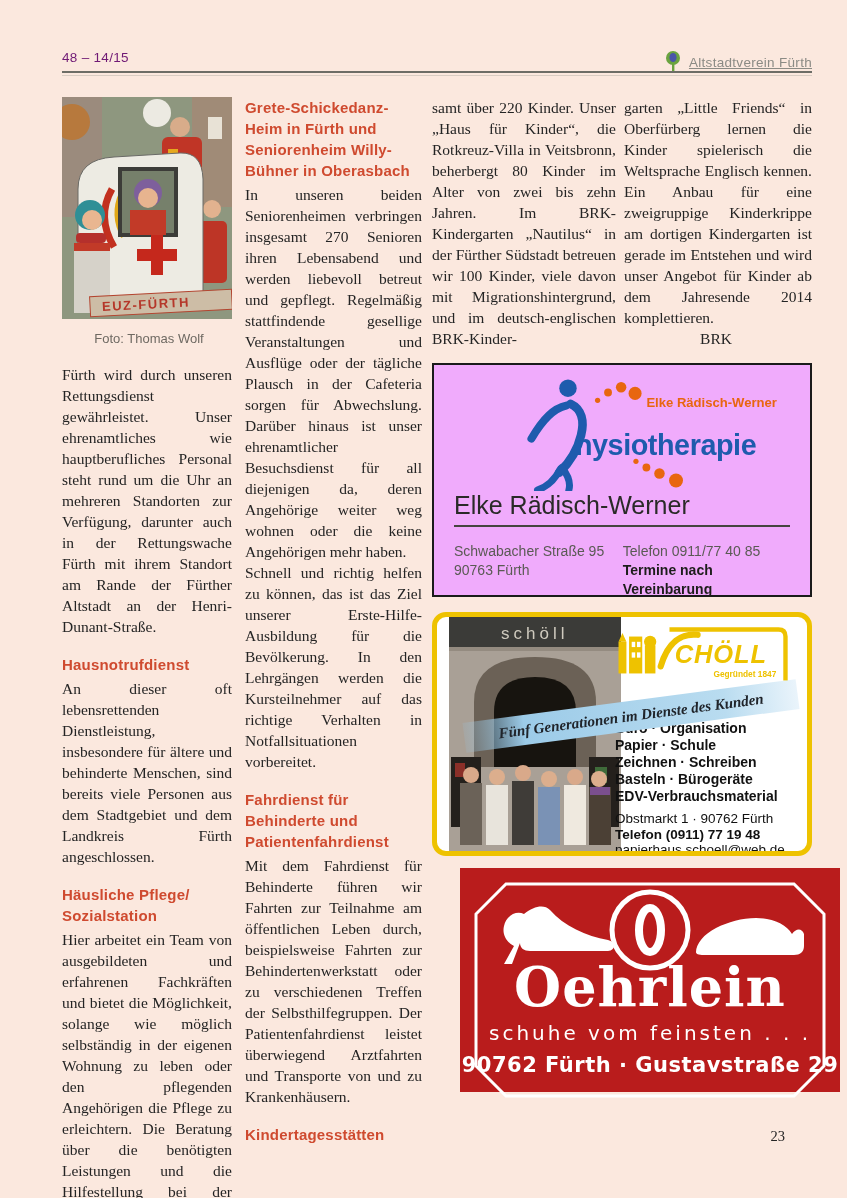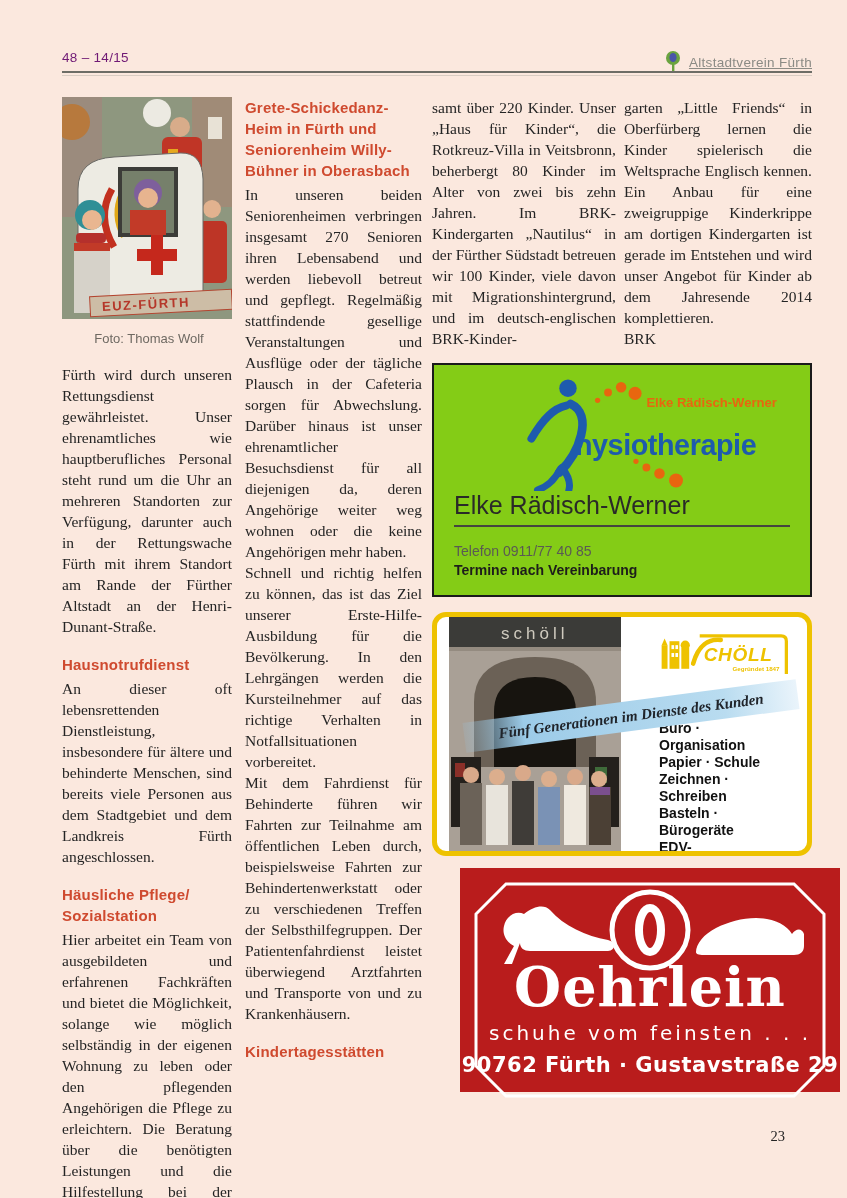--- a/index.html
+++ b/index.html
@@ -25,7 +25,7 @@
   .sec-h.first{margin-top:0;}
   figure{margin:0;}
   .photo-cap{font:13px/16px "Liberation Sans",sans-serif;color:#6e6962;margin:8px 0 17px 4px;text-align:center;}
-  .signature{font:15.5px/21px "Liberation Serif",serif;text-align:left;padding-right:4px;}
+  .signature{font:15.5px/21px "Liberation Serif",serif;text-align:center;padding-right:4px;}
 
   
   .ad{position:absolute;left:432px;width:380px;box-sizing:border-box;}

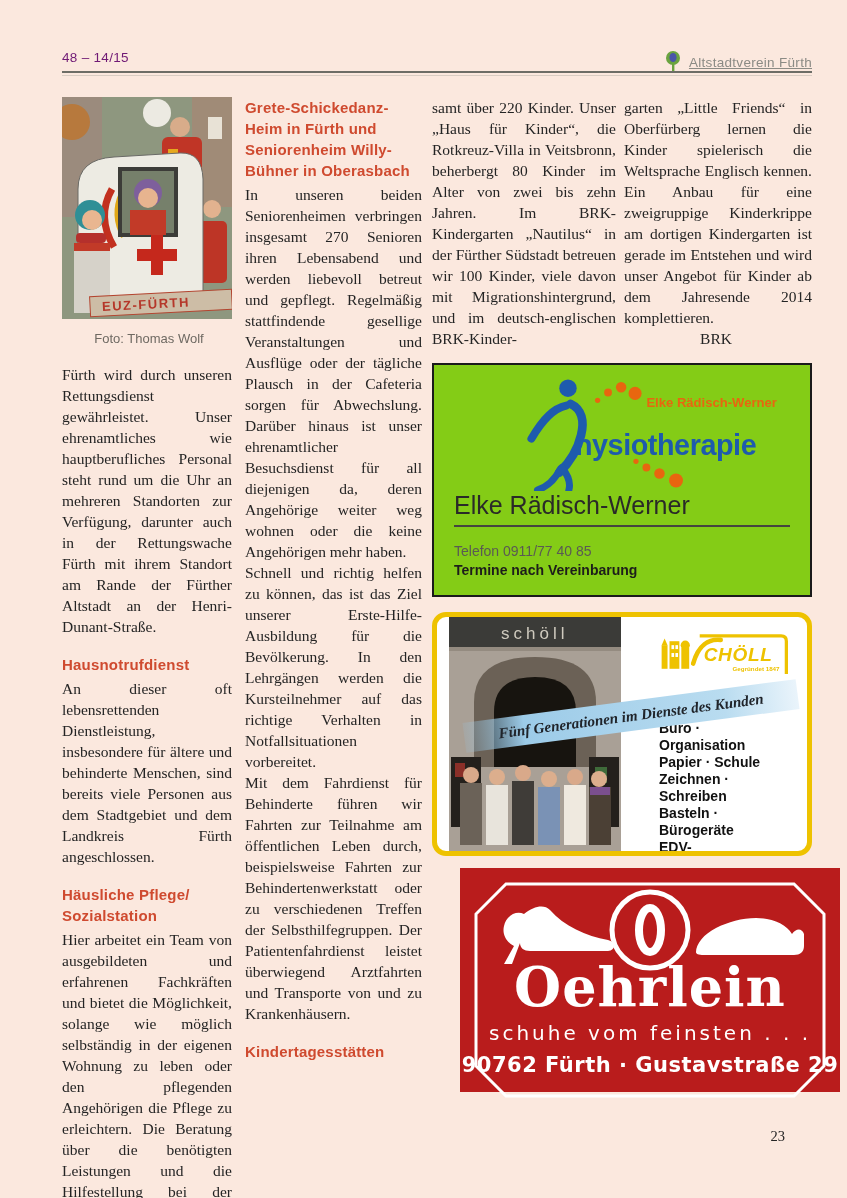--- a/index.html
+++ b/index.html
@@ -31,7 +31,7 @@
   .ad{position:absolute;left:432px;width:380px;box-sizing:border-box;}
 
   
-  .ad-physio{top:363px;height:234px;background:#84cc16;border:2px solid #1a1a1a;}
+  .ad-physio{top:363px;height:234px;background:#f0abfc;border:2px solid #1a1a1a;}
   .physio-logo{display:block;width:376px;height:122px;margin:4px auto 0;}
   .physio-name{font:25px "Liberation Sans",sans-serif;color:#2a2a28;margin:0 20px;}
   .physio-rule{margin:5px 20px 0;border-top:2px solid #45453f;}

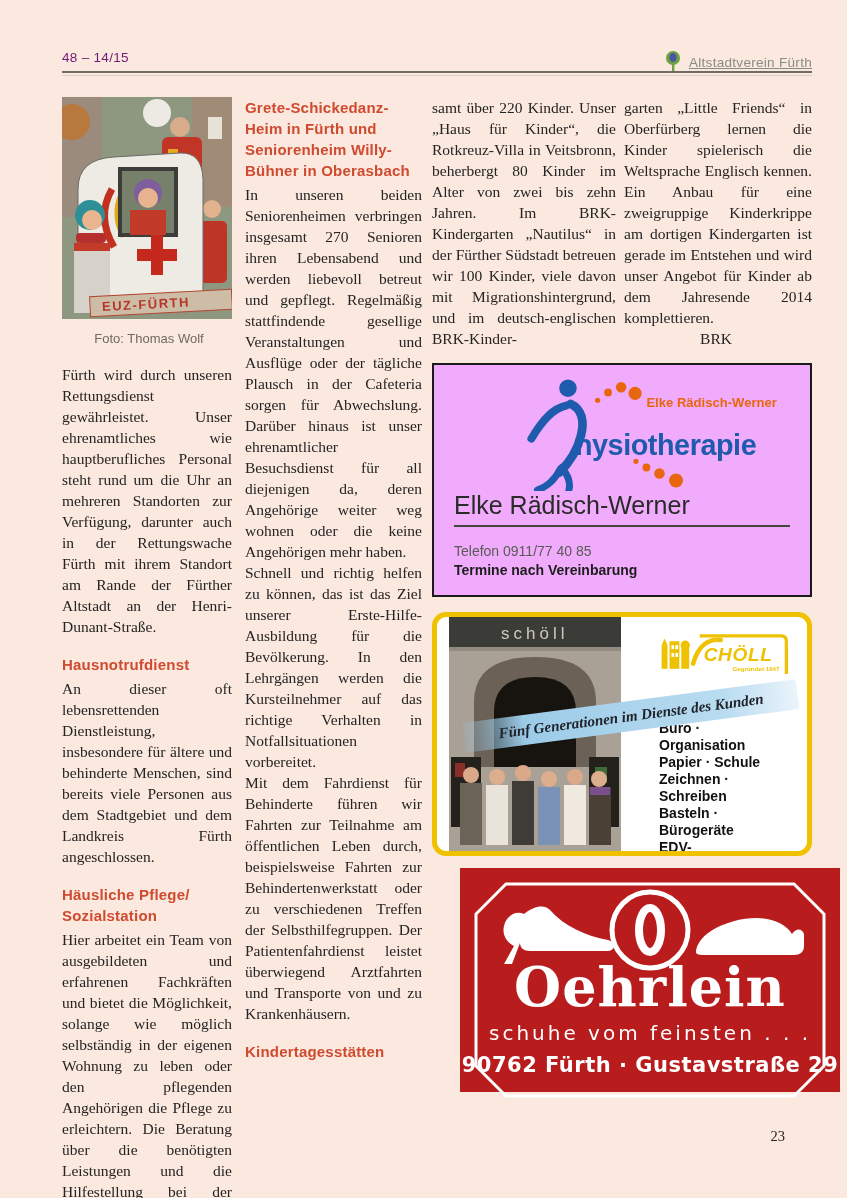--- a/index.html
+++ b/index.html
@@ -161,6 +161,10 @@
     <div class="physio-name">Elke Rädisch-Werner</div>
     <div class="physio-rule"></div>
     <div class="physio-contact">
+      <div class="pc-left">
+        <div>Schwabacher Straße 95</div>
+        <div>90763 Fürth</div>
+      </div>
       <div class="pc-right">
         <div>Telefon 0911/77 40 85</div>
         <div class="pc-appt">Termine nach Vereinbarung</div>

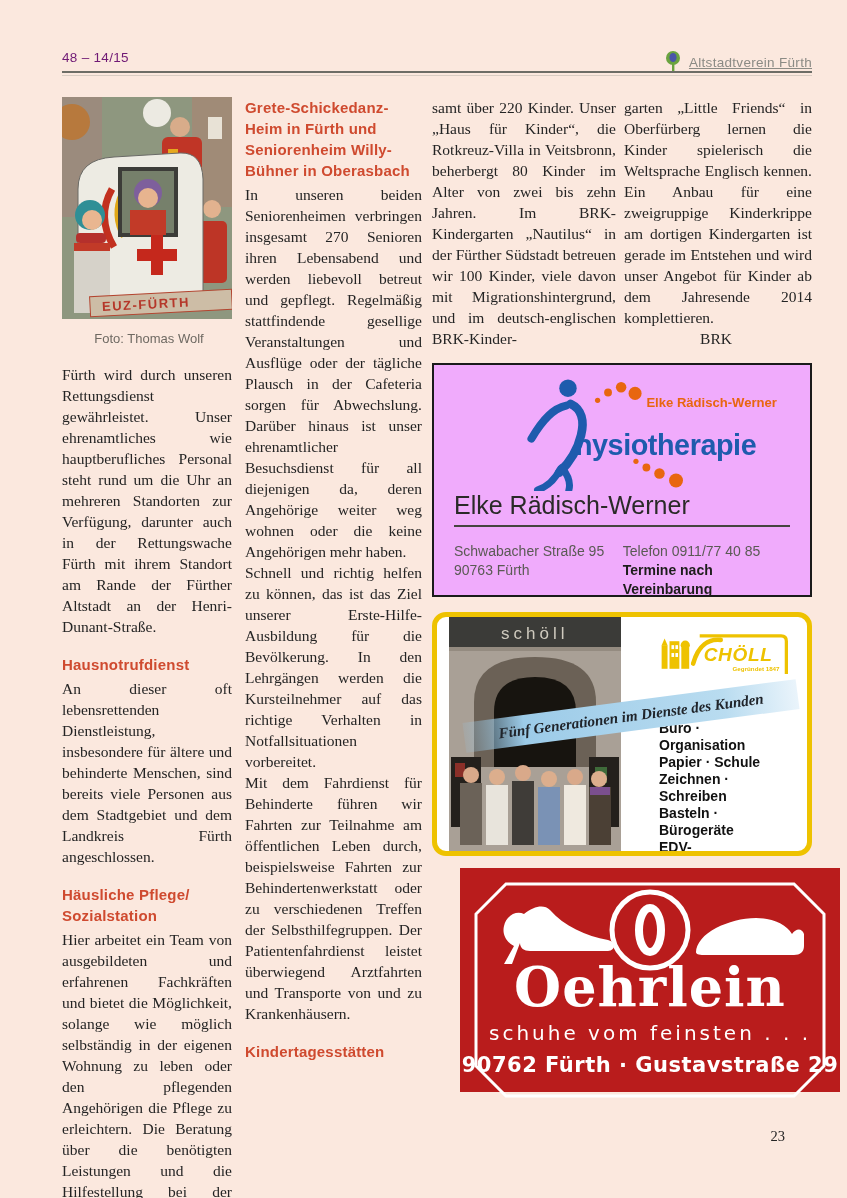--- a/index.html
+++ b/index.html
@@ -42,7 +42,7 @@
   
   .ad-schoell{top:612px;height:244px;background:#fff;border:5px solid #eec200;border-radius:14px;overflow:hidden;}
   .schoell-photo{position:absolute;left:12px;top:0;width:140px;height:234px;}
-  .schoell-right{position:absolute;left:172px;top:0;right:0;bottom:0;padding:5px 18px 6px 6px;margin-left:44px;}
+  .schoell-right{position:absolute;left:172px;top:0;right:0;bottom:0;padding:5px 18px 6px 6px;}
   .schoell-logo{display:block;width:100%;height:66px;}
   .services{font:700 14px/17px "Liberation Sans",sans-serif;color:#111;margin-top:32px;}
   .s-contact{font:13.5px/15.5px "Liberation Sans",sans-serif;color:#111;margin-top:6px;}

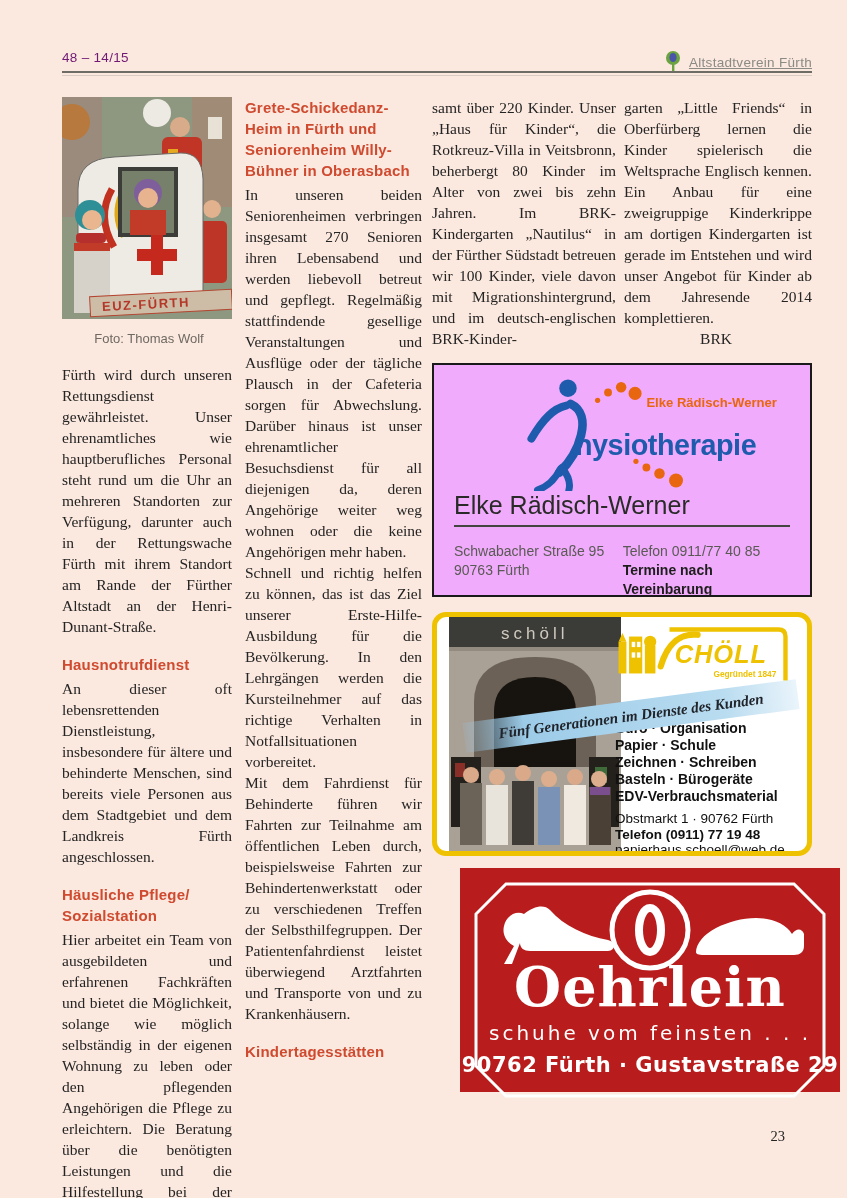--- a/index.html
+++ b/index.html
@@ -127,6 +127,7 @@
     <h3 class="sec-h first">Grete-Schickedanz-Heim in Fürth und Seniorenheim Willy-Bühner in Oberasbach</h3>
     <p class="body-p">In unseren beiden Seniorenheimen verbringen insgesamt 270 Senioren ihren Lebensabend und werden liebevoll betreut und gepflegt. Regelmäßig stattfindende gesellige Veranstaltungen und Ausflüge oder der tägliche Plausch in der Cafeteria sorgen für Abwechslung. Darüber hinaus ist unser ehrenamtlicher Besuchsdienst für all diejenigen da, deren Angehörige weiter weg wohnen oder die keine Angehörigen mehr haben.</p>
     <p class="body-p">Schnell und richtig helfen zu können, das ist das Ziel unserer Erste-Hilfe-Ausbildung für die Bevölkerung. In den Lehrgängen werden die Kursteilnehmer auf das richtige Verhalten in Notfallsituationen vorbereitet.</p>
+    <h3 class="sec-h">Fahrdienst für Behinderte und Patientenfahrdienst</h3>
     <p class="body-p">Mit dem Fahrdienst für Behinderte führen wir Fahrten zur Teilnahme am öffentlichen Leben durch, beispielsweise Fahrten zur Behindertenwerkstatt oder zu verschiedenen Treffen der Selbsthilfegruppen. Der Patientenfahrdienst leistet überwiegend Arztfahrten und Transporte von und zu Krankenhäusern.</p>
     <h3 class="sec-h">Kindertagesstätten</h3>
 

